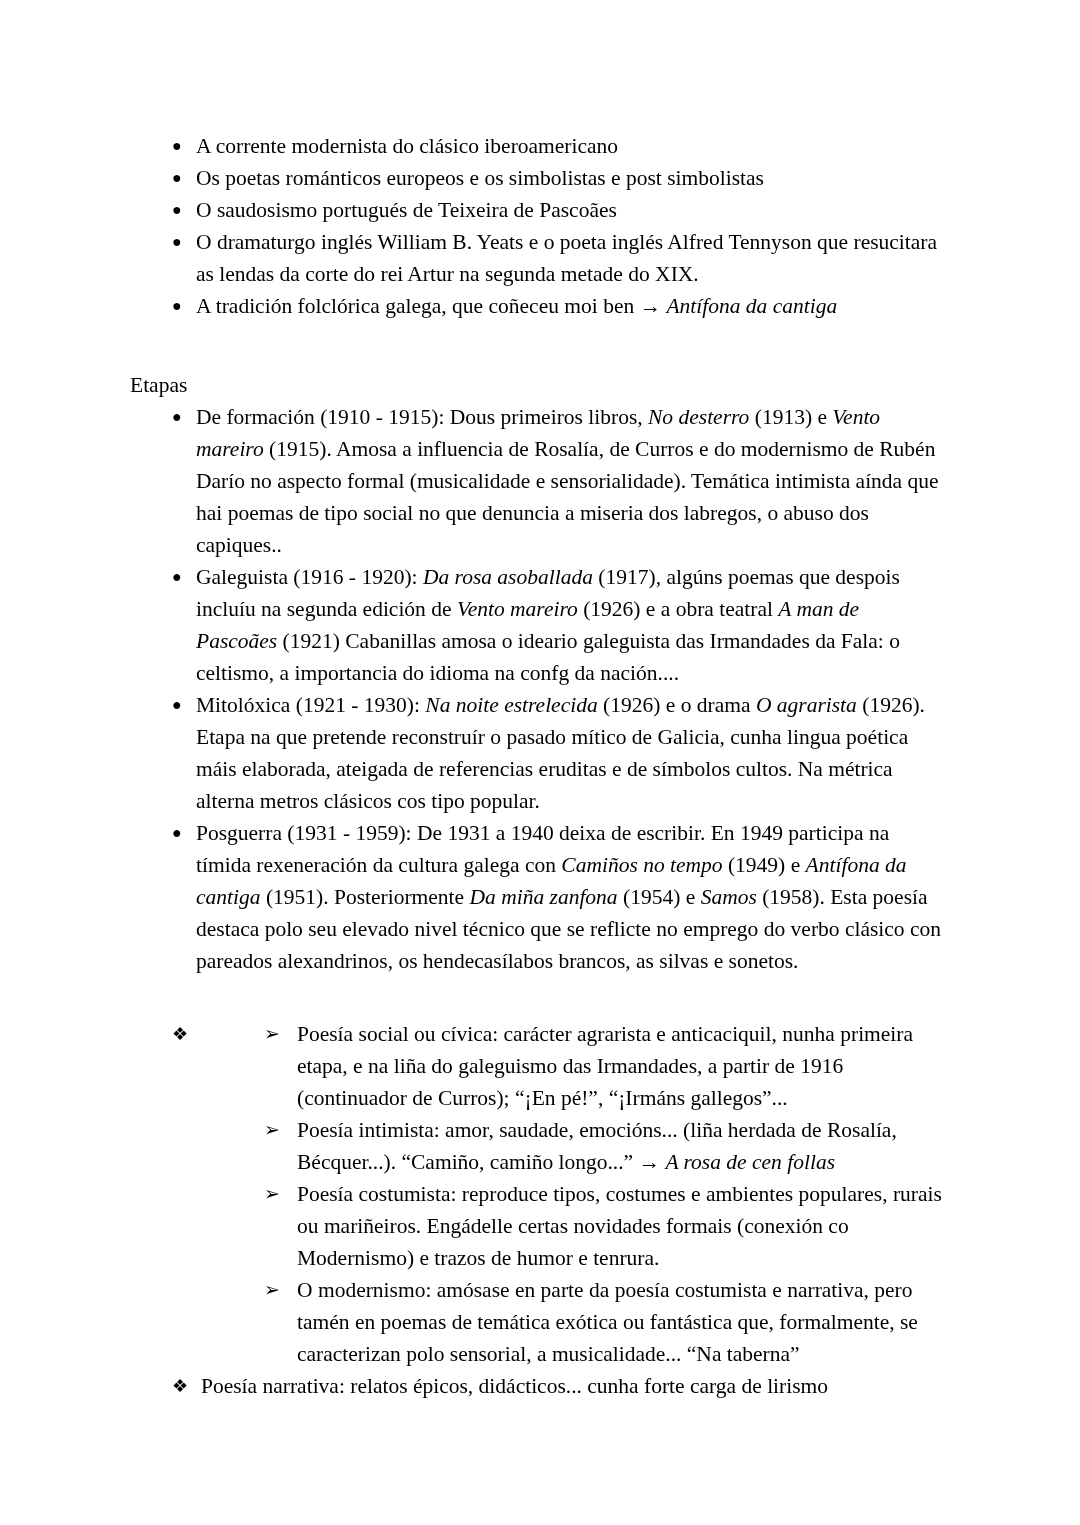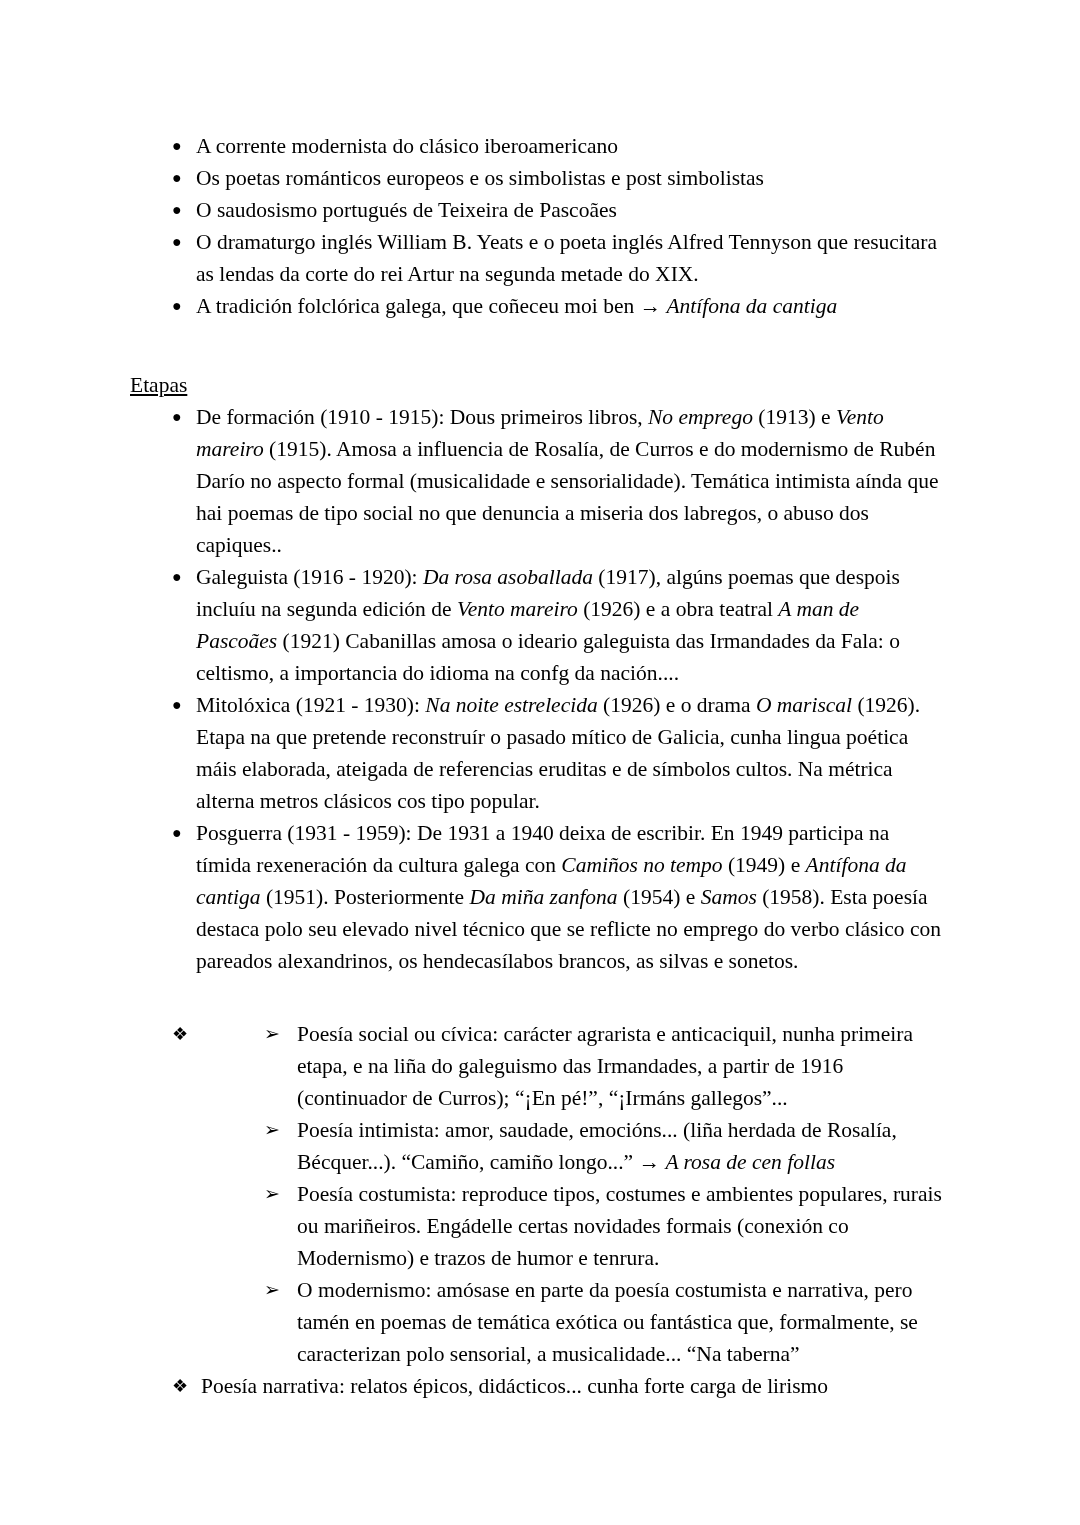--- a/index.html
+++ b/index.html
@@ -95,7 +95,6 @@
 
   
   .section-head {
-    text-decoration: underline;
     text-underline-offset: 2px;
     margin: 0;
     font-weight: normal;

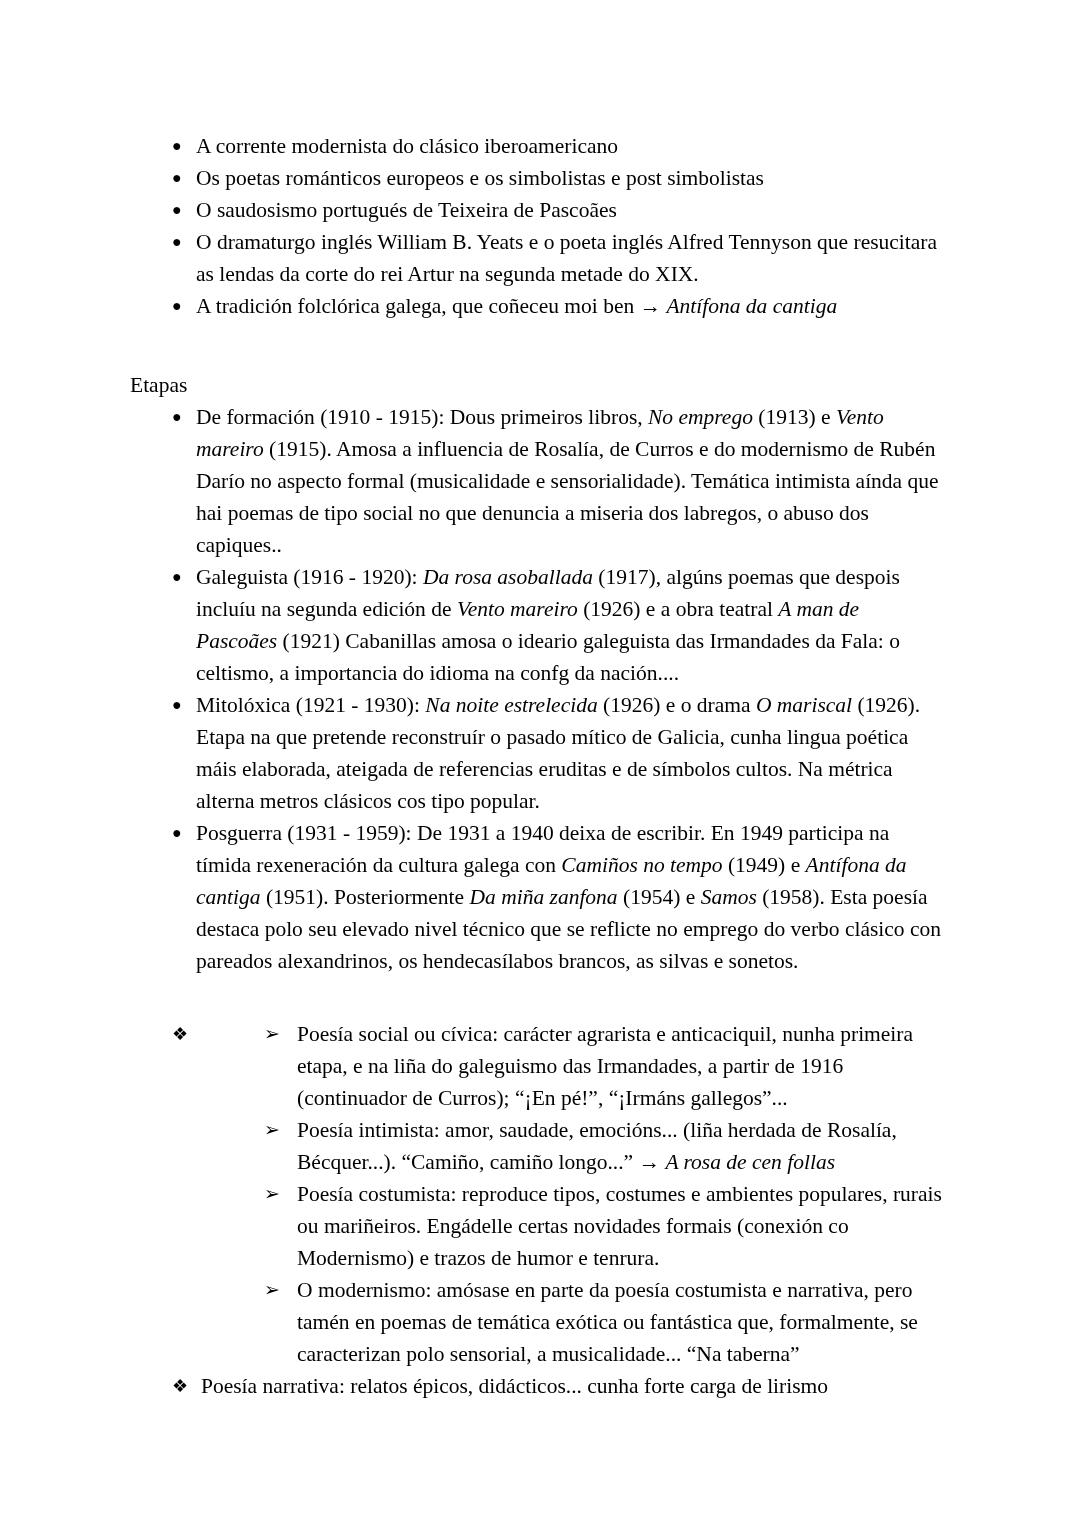--- a/index.html
+++ b/index.html
@@ -143,7 +143,7 @@
     <ul class="lvl1">
       <li>
         <span class="mk">●</span>
-        <span class="txt">De formación (1910 - 1915): Dous primeiros libros, <i>No emprego</i> (1913) e <i>Vento mareiro</i> (1915). Amosa a influencia de Rosalía, de Curros e do modernismo de Rubén Darío no aspecto formal (musicalidade e sensorialidade). Temática intimista aínda que hai poemas de tipo social no que denuncia a miseria dos labregos, o abuso dos capiques..</span>
+        <span class="txt">De formación (1910 - 1915): Dous primeiros libros, <i>No desterro</i> (1913) e <i>Vento mareiro</i> (1915). Amosa a influencia de Rosalía, de Curros e do modernismo de Rubén Darío no aspecto formal (musicalidade e sensorialidade). Temática intimista aínda que hai poemas de tipo social no que denuncia a miseria dos labregos, o abuso dos capiques..</span>
       </li>
       <li>
         <span class="mk">●</span>

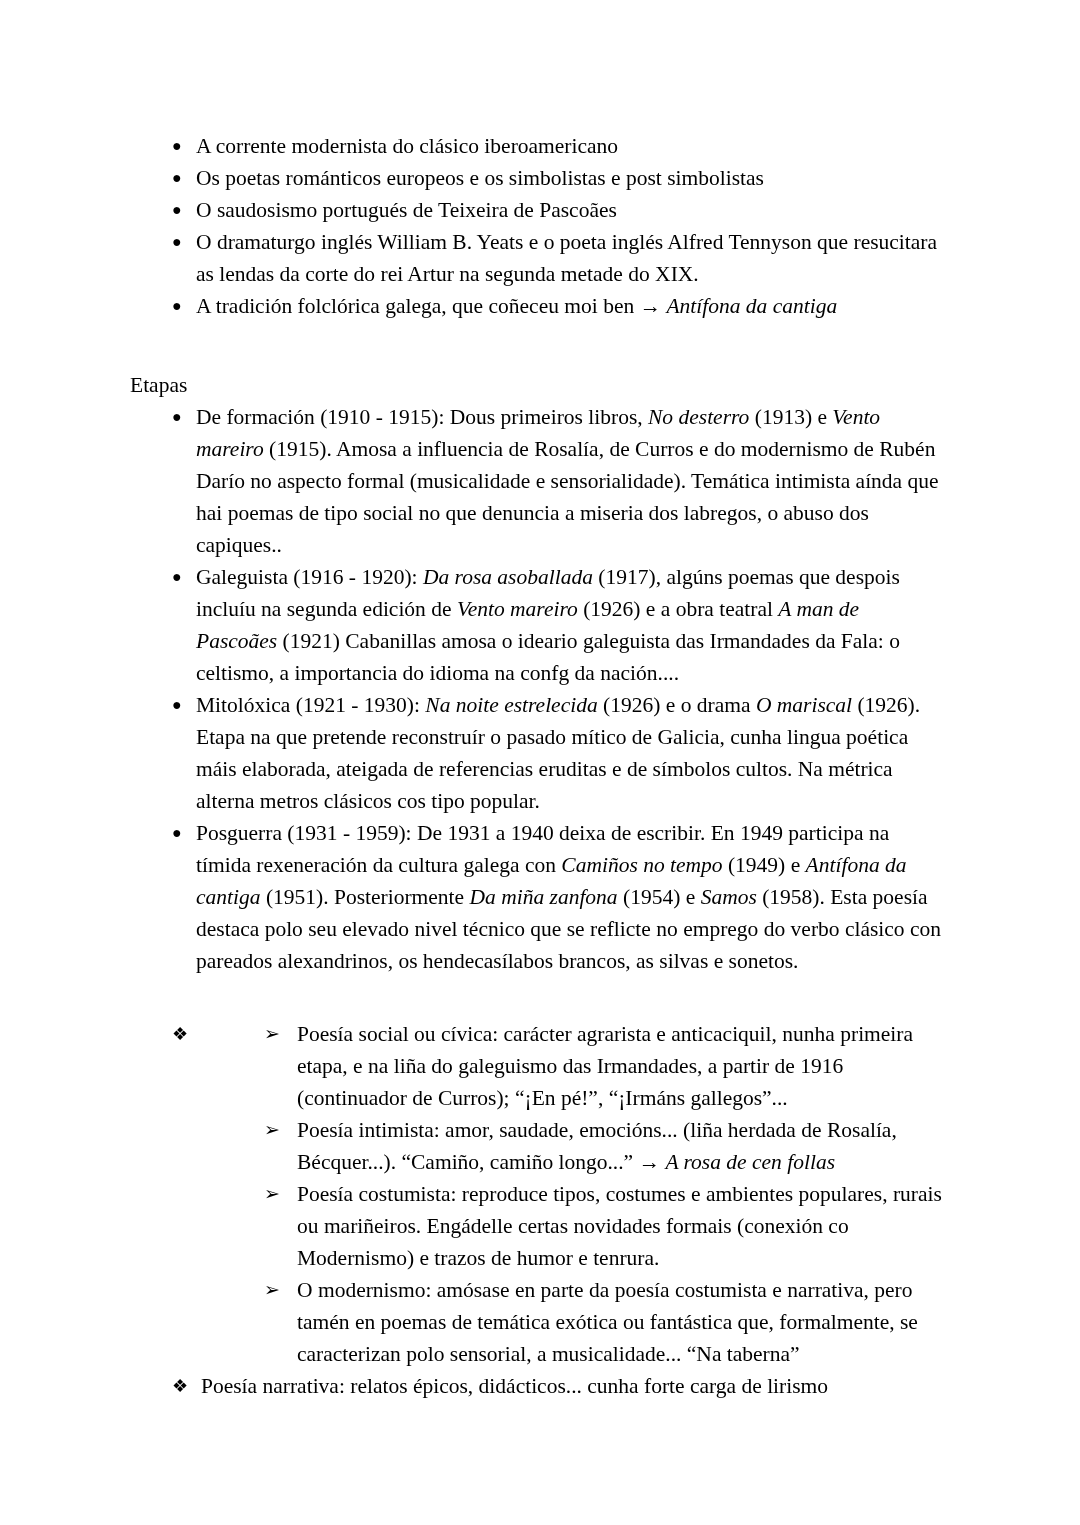--- a/index.html
+++ b/index.html
@@ -151,7 +151,7 @@
       </li>
       <li>
         <span class="mk">●</span>
-        <span class="txt">Mitolóxica (1921 - 1930): <i>Na noite estrelecida</i> (1926) e o drama <i>O mariscal</i> (1926). Etapa na que pretende reconstruír o pasado mítico de Galicia, cunha lingua poética máis elaborada, ateigada de referencias eruditas e de símbolos cultos. Na métrica alterna metros clásicos cos tipo popular.</span>
+        <span class="txt">Mitolóxica (1921 - 1930): <i>Na noite estrelecida</i> (1926) e o drama <i>O agrarista</i> (1926). Etapa na que pretende reconstruír o pasado mítico de Galicia, cunha lingua poética máis elaborada, ateigada de referencias eruditas e de símbolos cultos. Na métrica alterna metros clásicos cos tipo popular.</span>
       </li>
       <li>
         <span class="mk">●</span>

